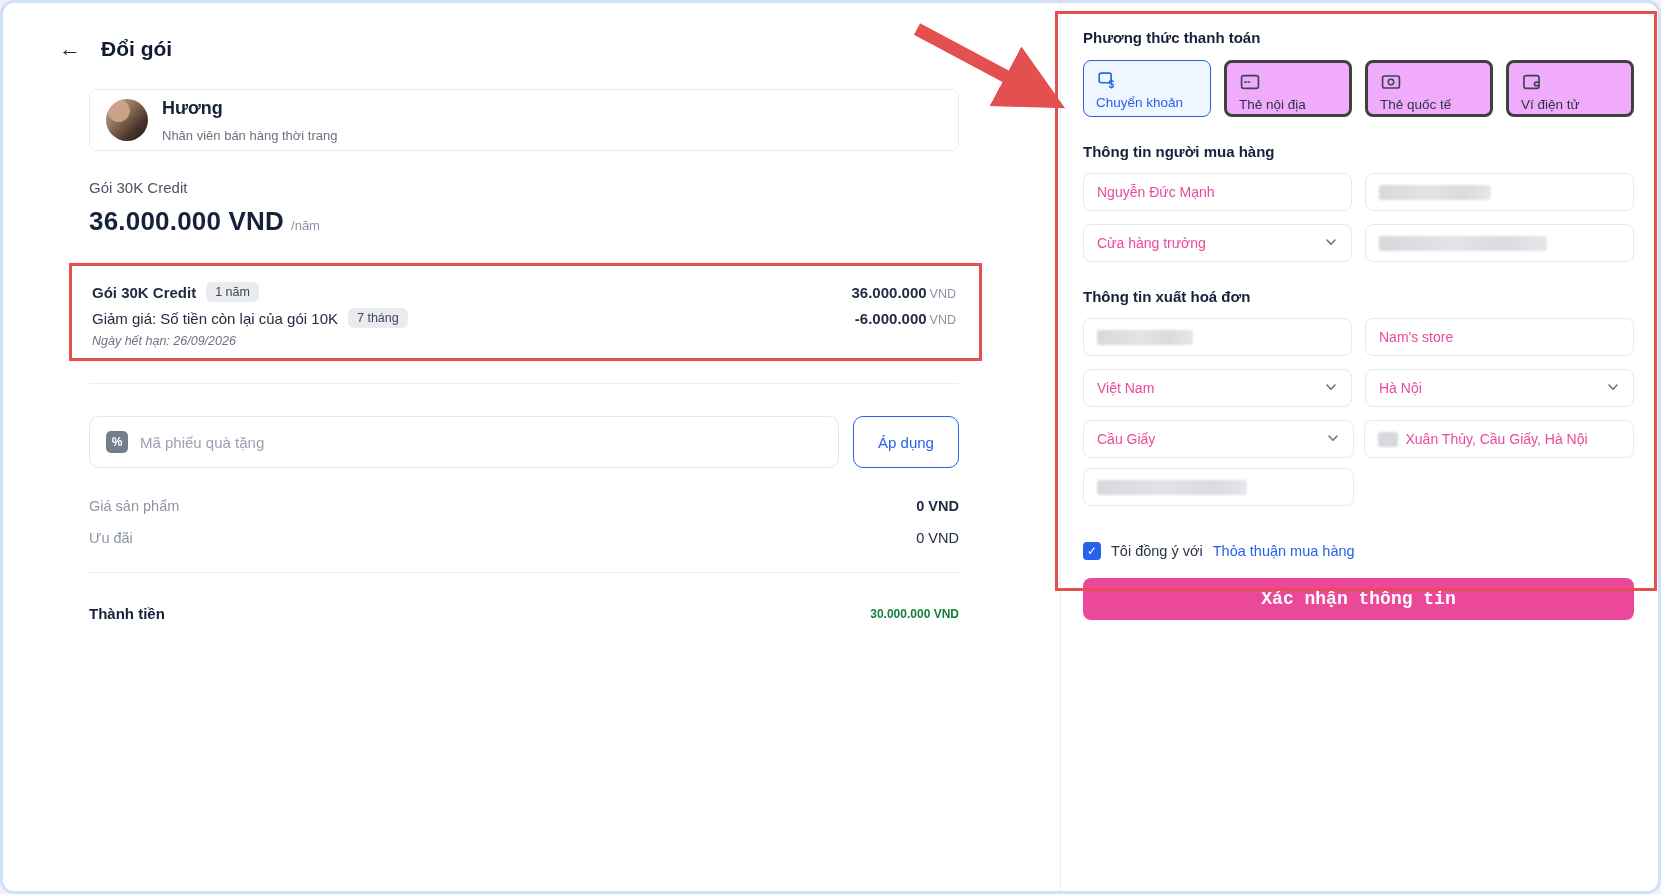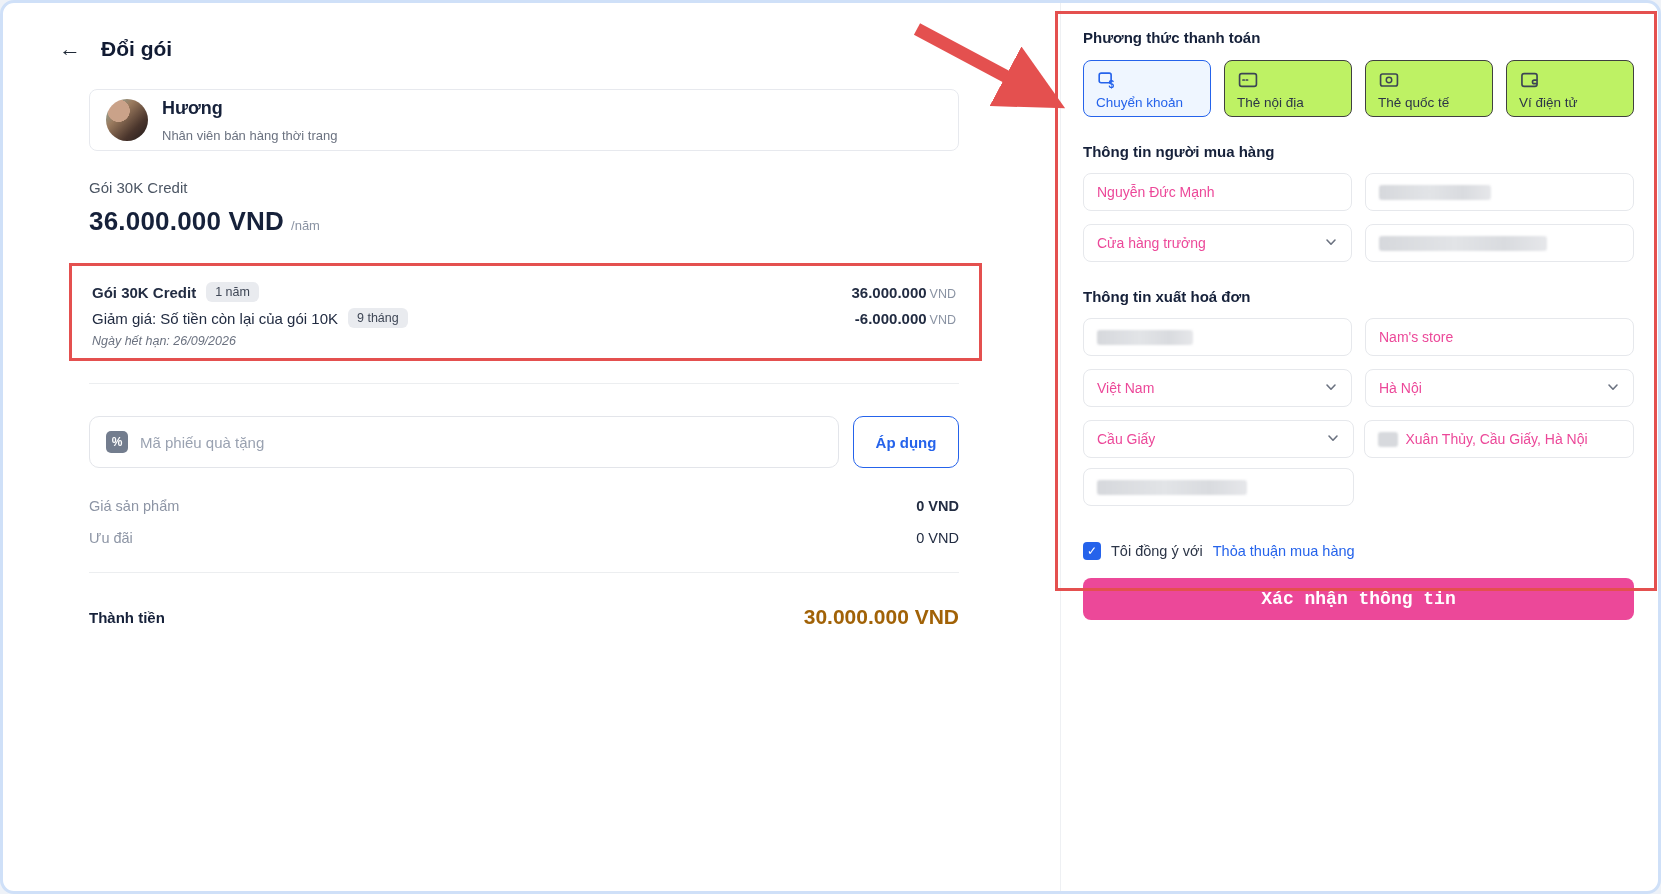--- a/index.html
+++ b/index.html
@@ -65,7 +65,7 @@
 
   .section-title { font-size:15px; font-weight:bold; color:#16213a; }
   .pay-methods { display:flex; gap:13px; margin-top:14px; }
-  .pay-card { width:128px; height:57px; border:1px solid #404040; border-radius:8px; background:#bef264; padding:8px 12px; display:flex; flex-direction:column; justify-content:space-between; cursor:pointer; }
+  .pay-card { width:128px; height:57px; border:3px solid #404040; border-radius:8px; background:#f0abfc; padding:8px 12px; display:flex; flex-direction:column; justify-content:space-between; cursor:pointer; }
   .pay-card.selected { background:#eff6ff; border:1.5px solid #2563eb; }
   .pay-label { font-size:13.5px; color:#2c3547; white-space:nowrap; }
   .pay-card.selected .pay-label { color:#2563eb; }

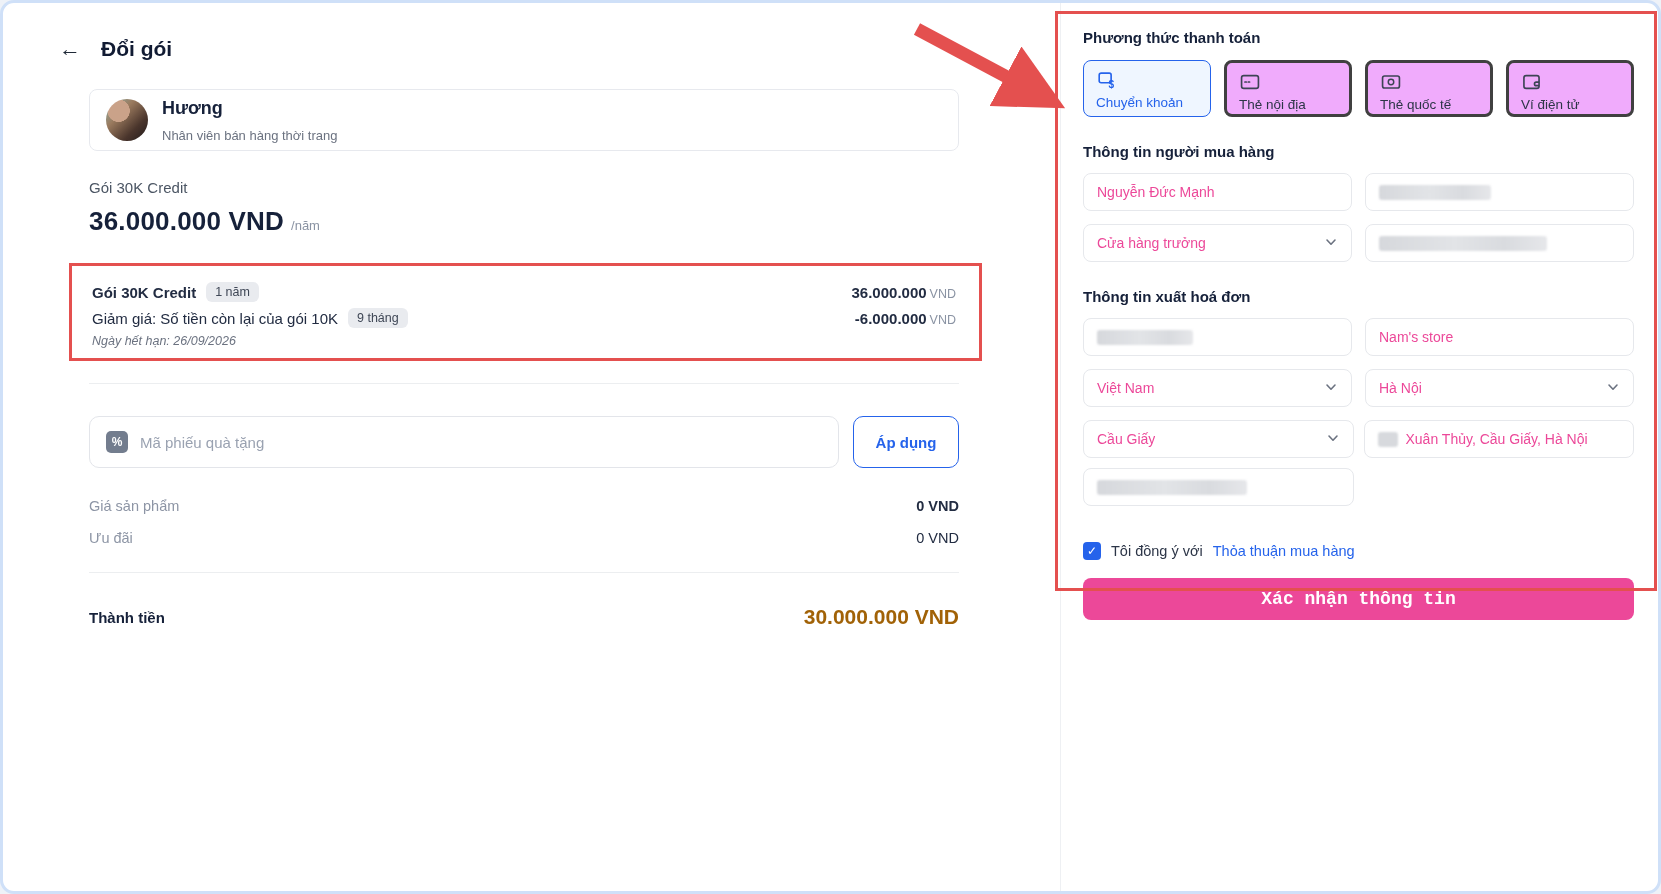--- a/index.html
+++ b/index.html
@@ -127,7 +127,7 @@
         <div class="order-row">
           <div class="order-left">
             <span class="order-label">Giảm giá: Số tiền còn lại của gói 10K</span>
-            <span class="badge">9 tháng</span>
+            <span class="badge">7 tháng</span>
           </div>
           <div class="amount"><span>-6.000.000</span><span class="cur">VND</span></div>
         </div>

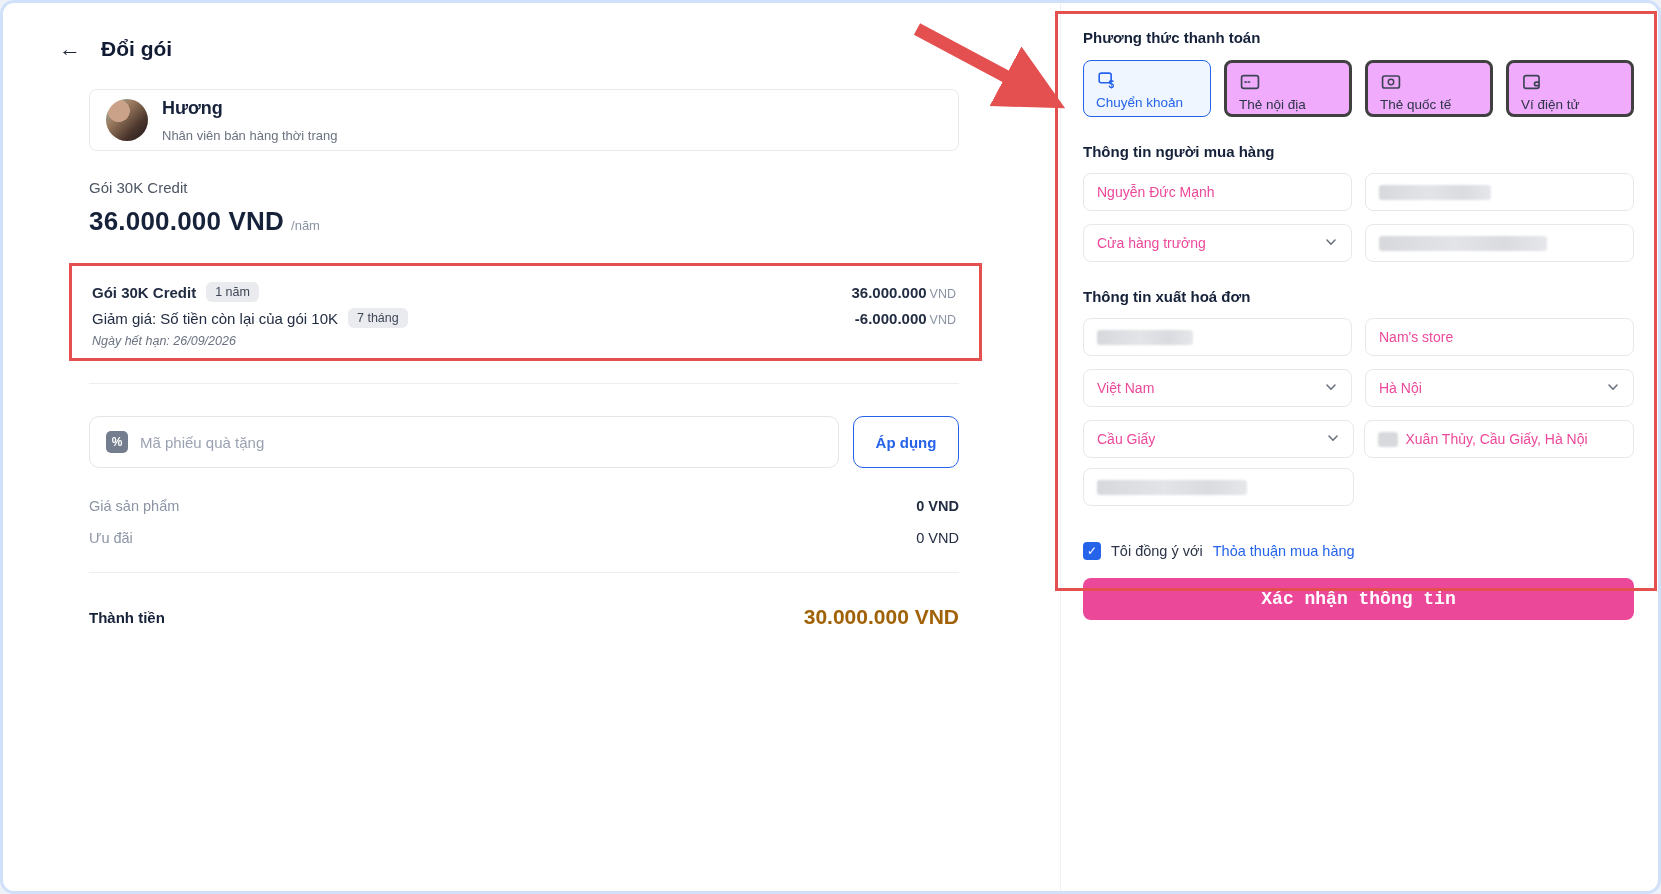--- a/index.html
+++ b/index.html
@@ -47,7 +47,7 @@
   .coupon-icon { width:22px; height:22px; border-radius:5px; background:#737d8e; color:#fff; font-size:12px; font-weight:bold; display:flex; align-items:center; justify-content:center; flex:none; }
   .voucher-input input { border:none; outline:none; flex:1; font-size:15px; color:#374151; font-family:inherit; }
   .voucher-input input::placeholder { color:#9aa2b1; }
-  .apply-btn { width:106px; height:52px; border:1.5px solid #2563eb; background:#fff; color:#2563eb; border-radius:10px; font-size:15px; font-weight:bold; cursor:pointer; font-family:inherit; }
+  .apply-btn { width:106px; height:52px; border:1.5px solid #2563eb; background:#fff; color:#2563eb; border-radius:10px; font-size:15px; font-weight:normal; cursor:pointer; font-family:inherit; }
 
   .summary { margin-top:30px; }
   .summary-row { display:flex; justify-content:space-between; align-items:center; margin-bottom:16px; }

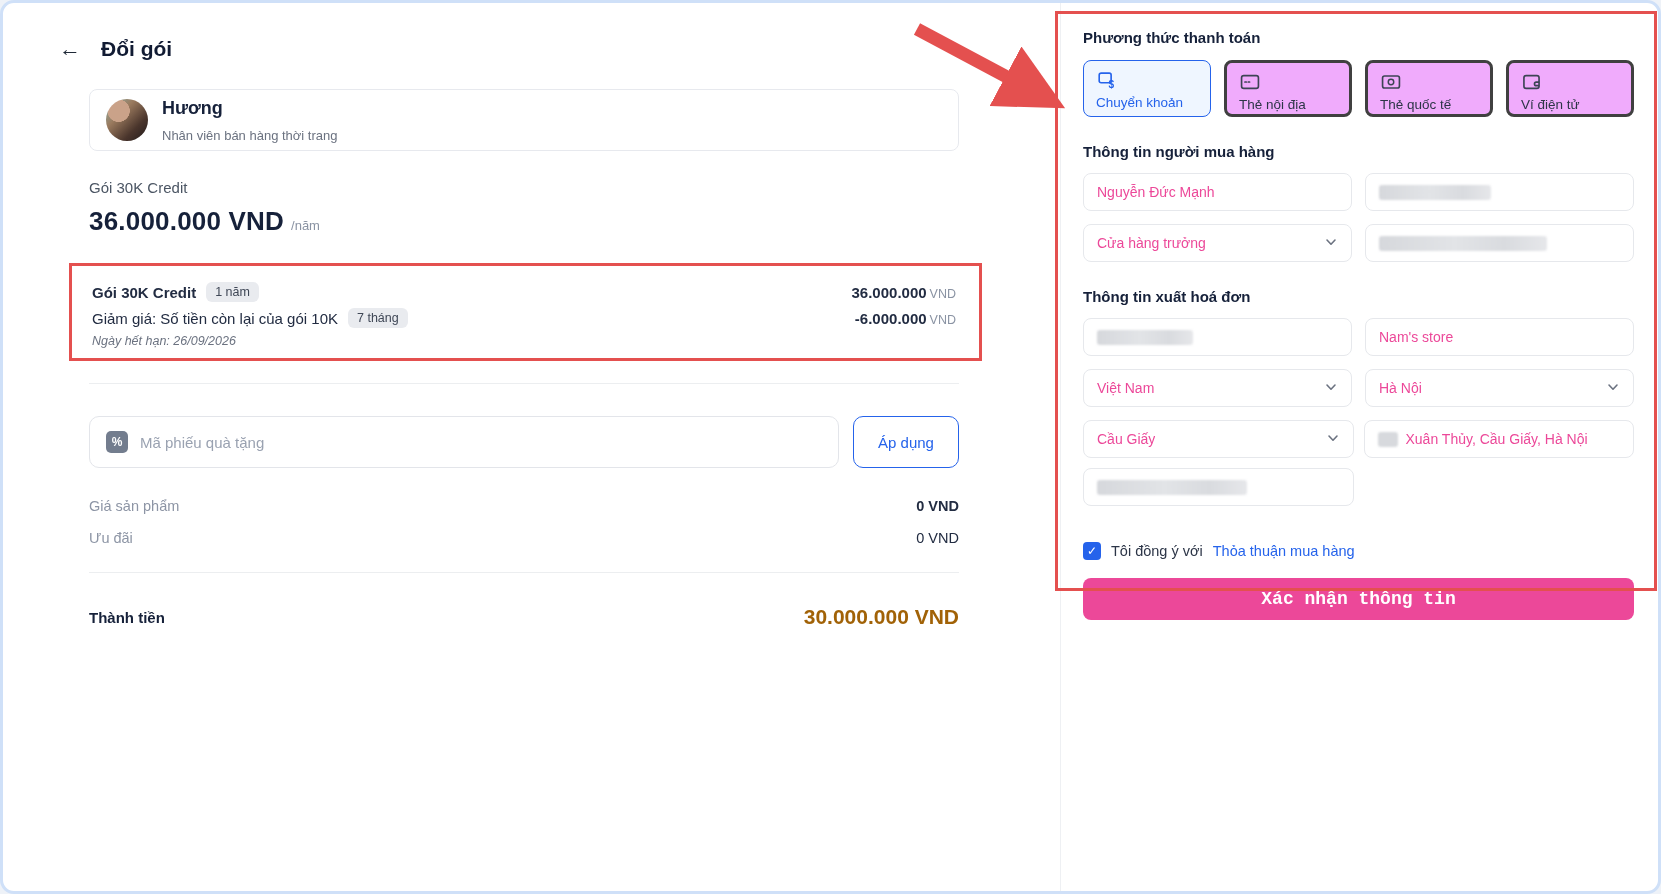--- a/index.html
+++ b/index.html
@@ -57,7 +57,7 @@
   .h-divider.d2 { margin-top:26px; }
   .total-row { display:flex; justify-content:space-between; align-items:center; margin-top:32px; }
   .total-label { font-size:15px; font-weight:bold; color:#16213a; }
-  .total-value { font-size:21px; font-weight:bold; color:#a16207; }
+  .total-value { font-size:12px; font-weight:bold; color:#15803d; }
 
   
   .right-col { position:relative; width:598px; padding:26px 24px 0 22px; }

